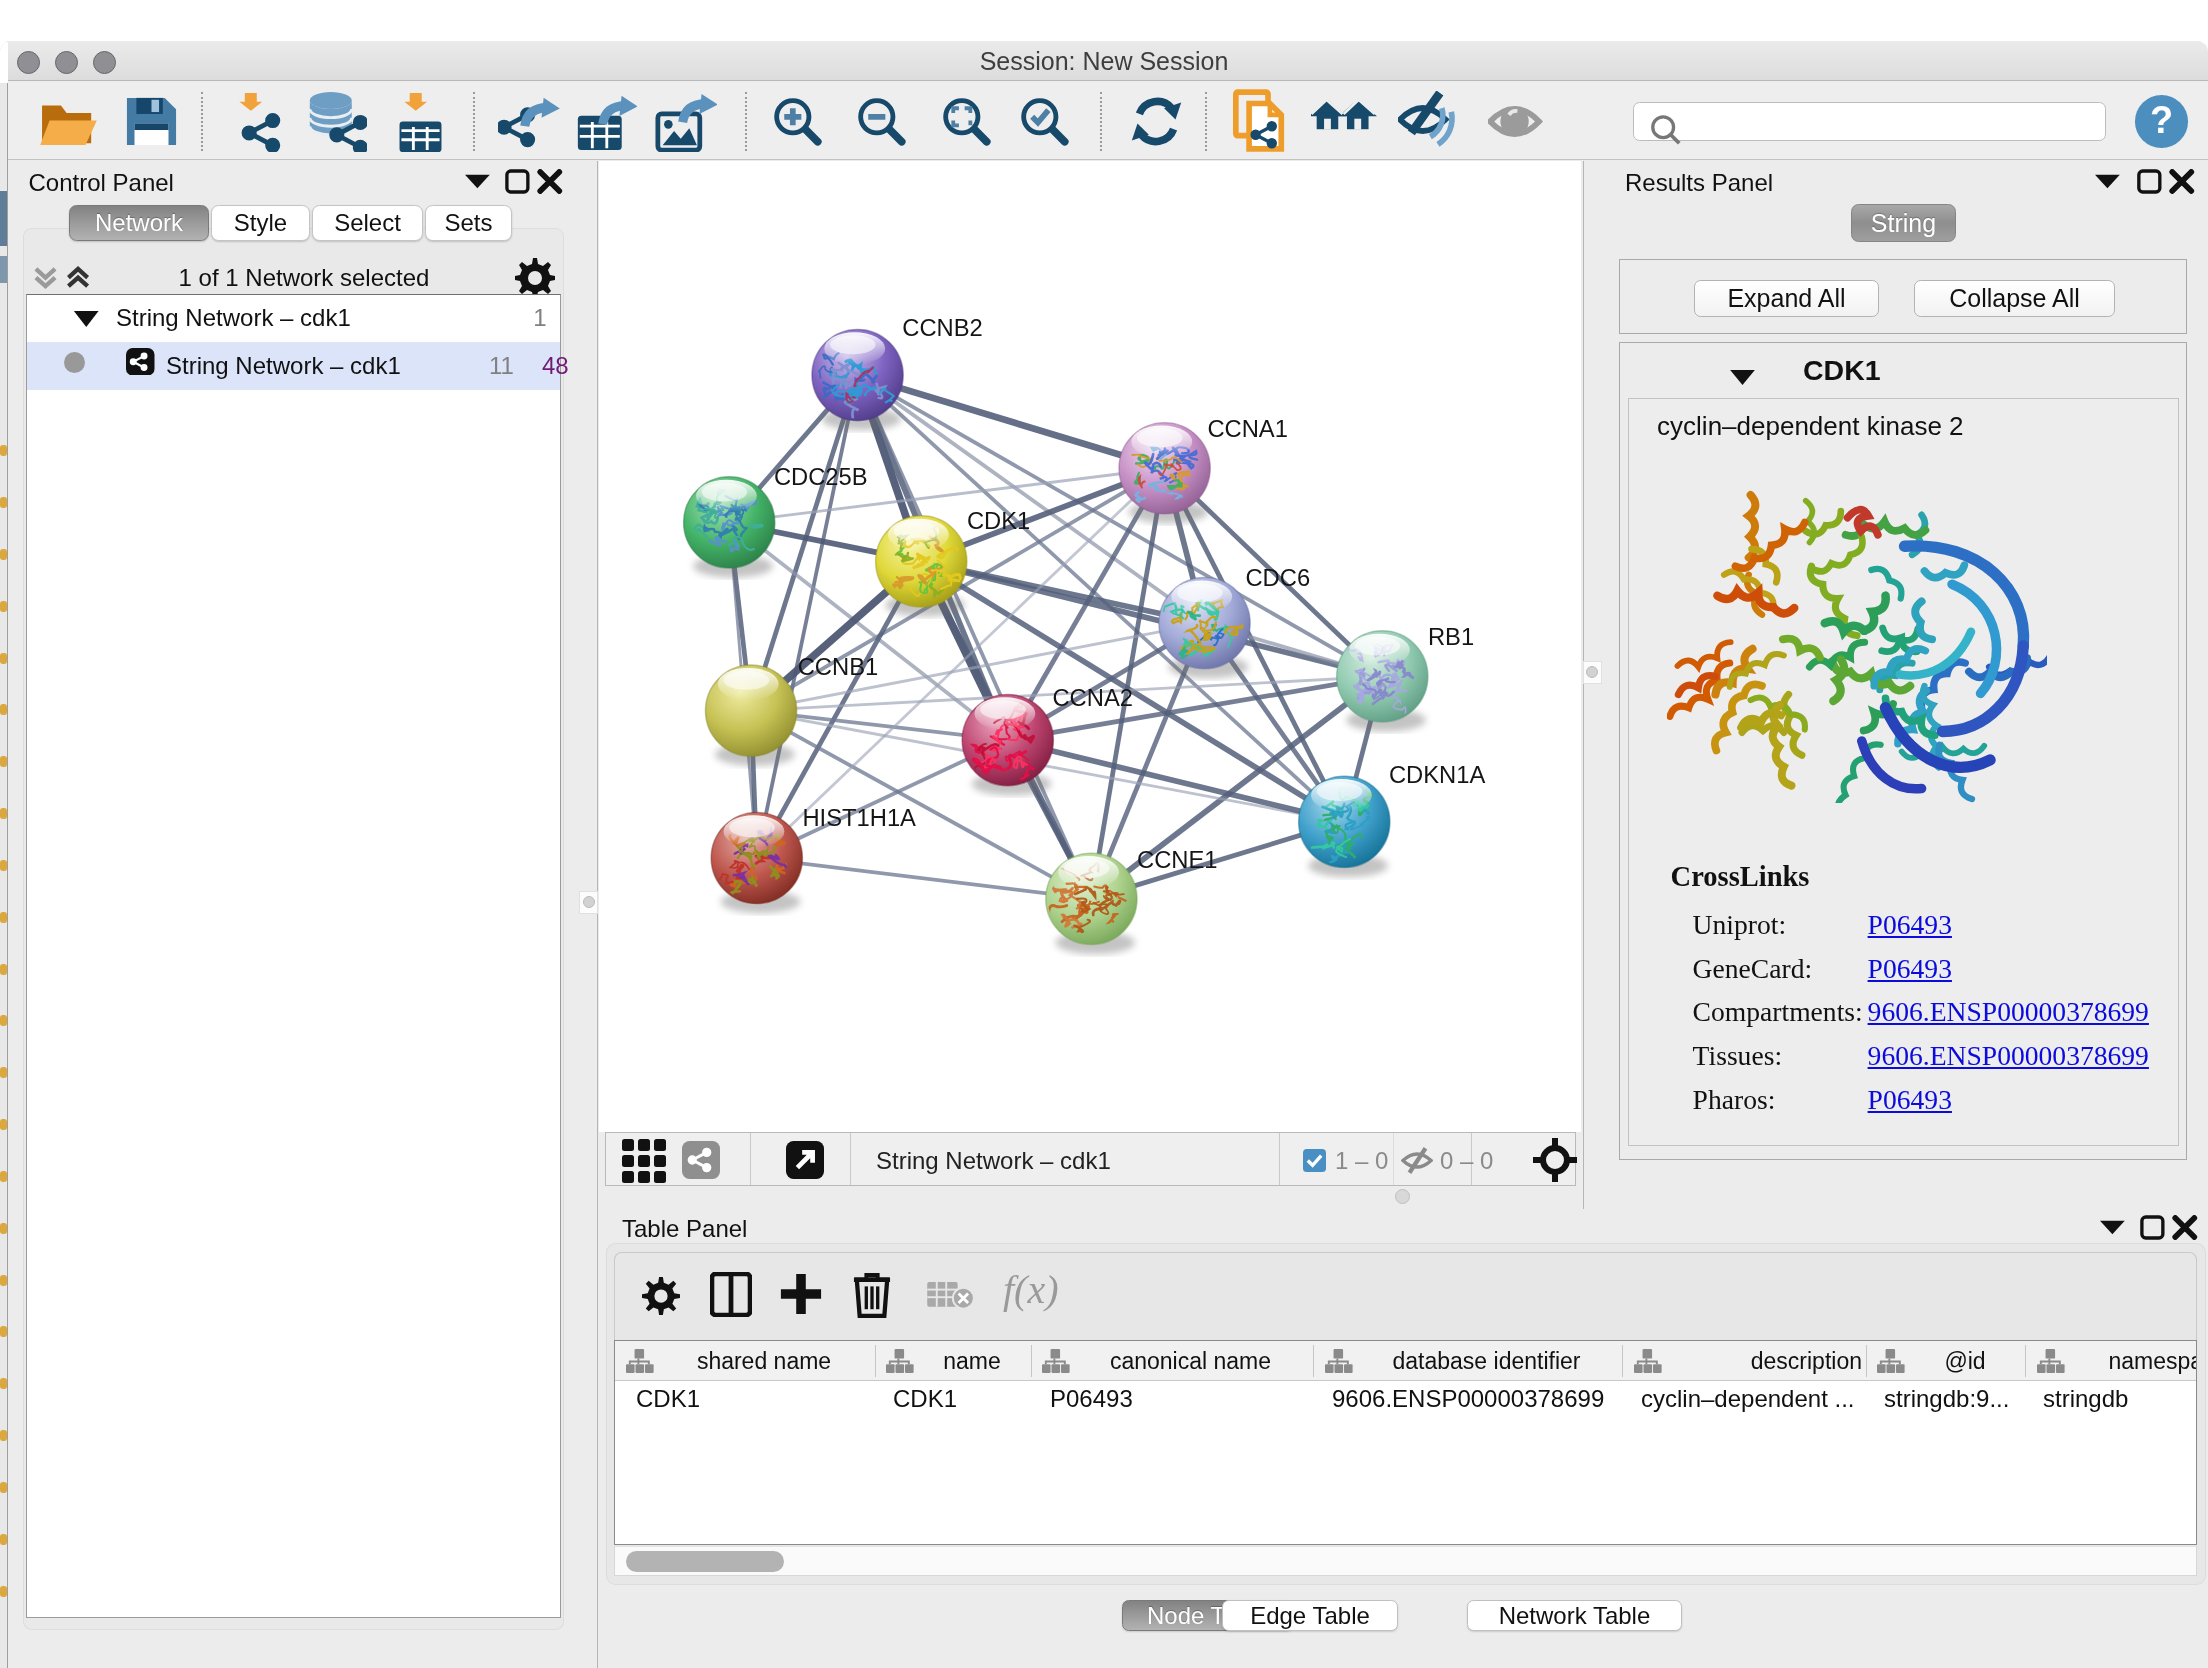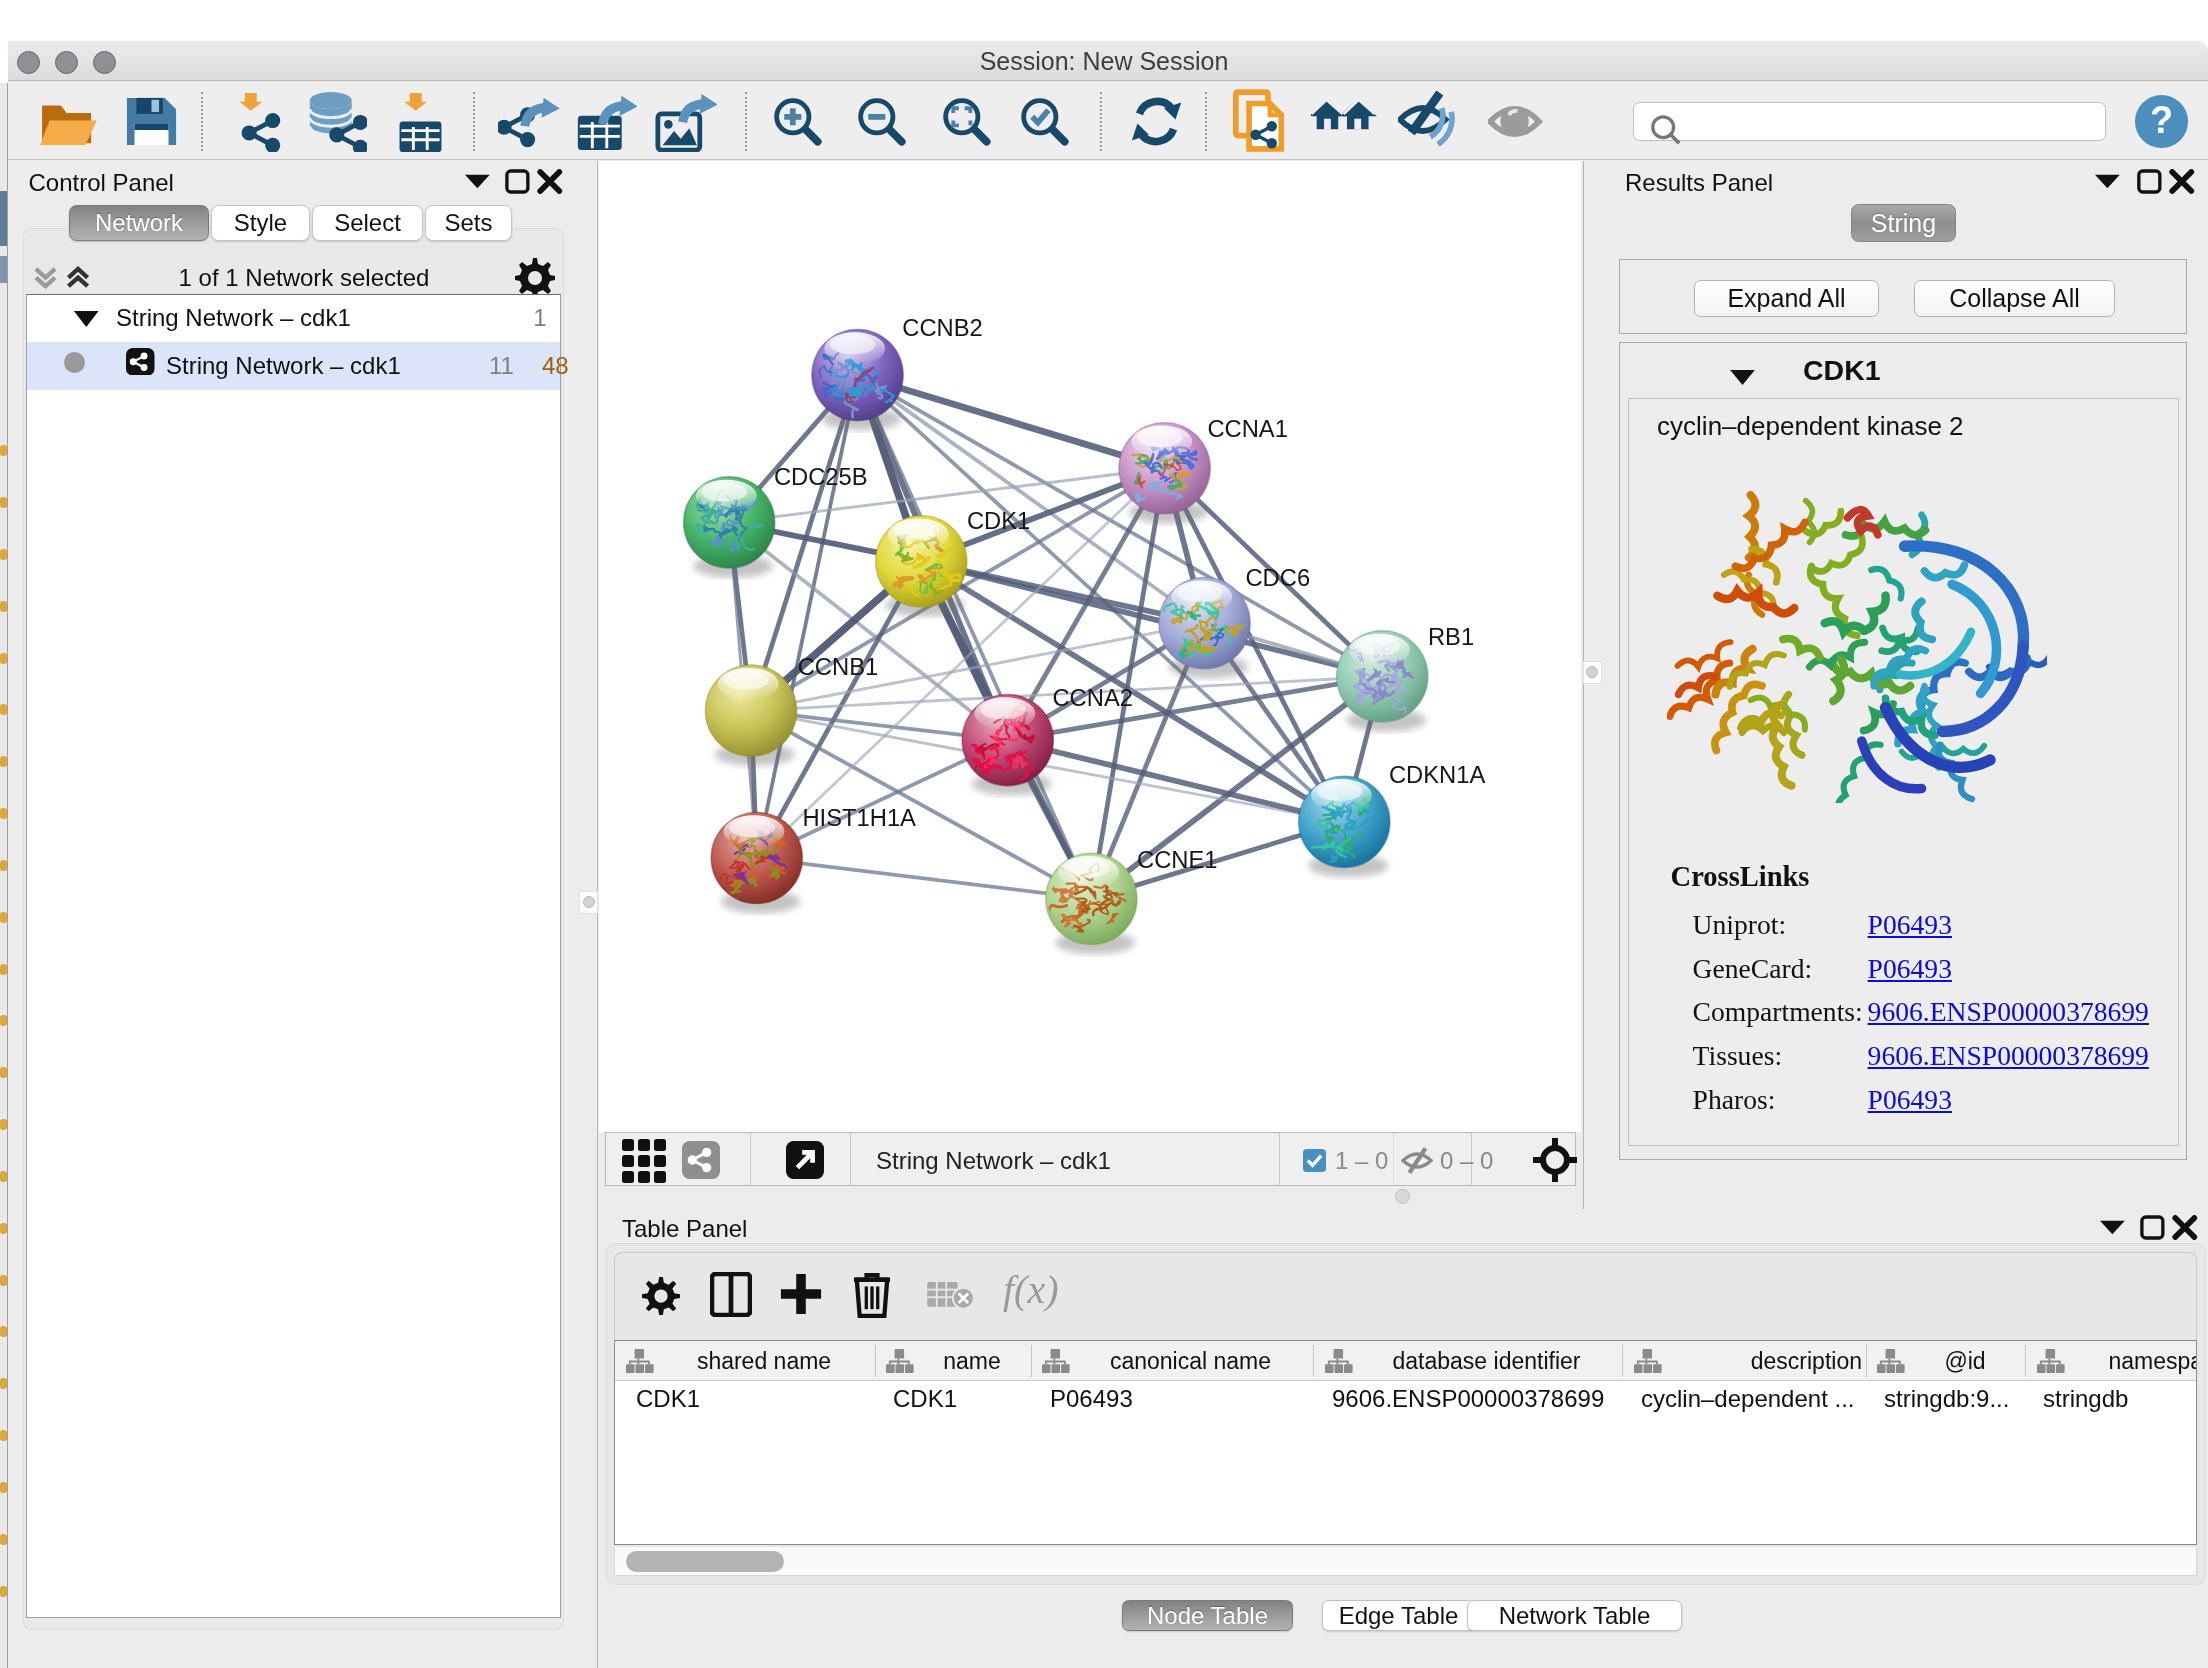--- a/index.html
+++ b/index.html
@@ -286,7 +286,7 @@
           </svg>
           <span style="position:absolute;left:139px;top:9.5px">String Network – cdk1</span>
           <span style="position:absolute;left:462px;top:9.5px;color:#808080">11</span>
-          <span style="position:absolute;left:515px;top:9.5px;color:#a16207">48</span>
+          <span style="position:absolute;left:515px;top:9.5px;color:#701a75">48</span>
         </div>
       </div>
     </div>

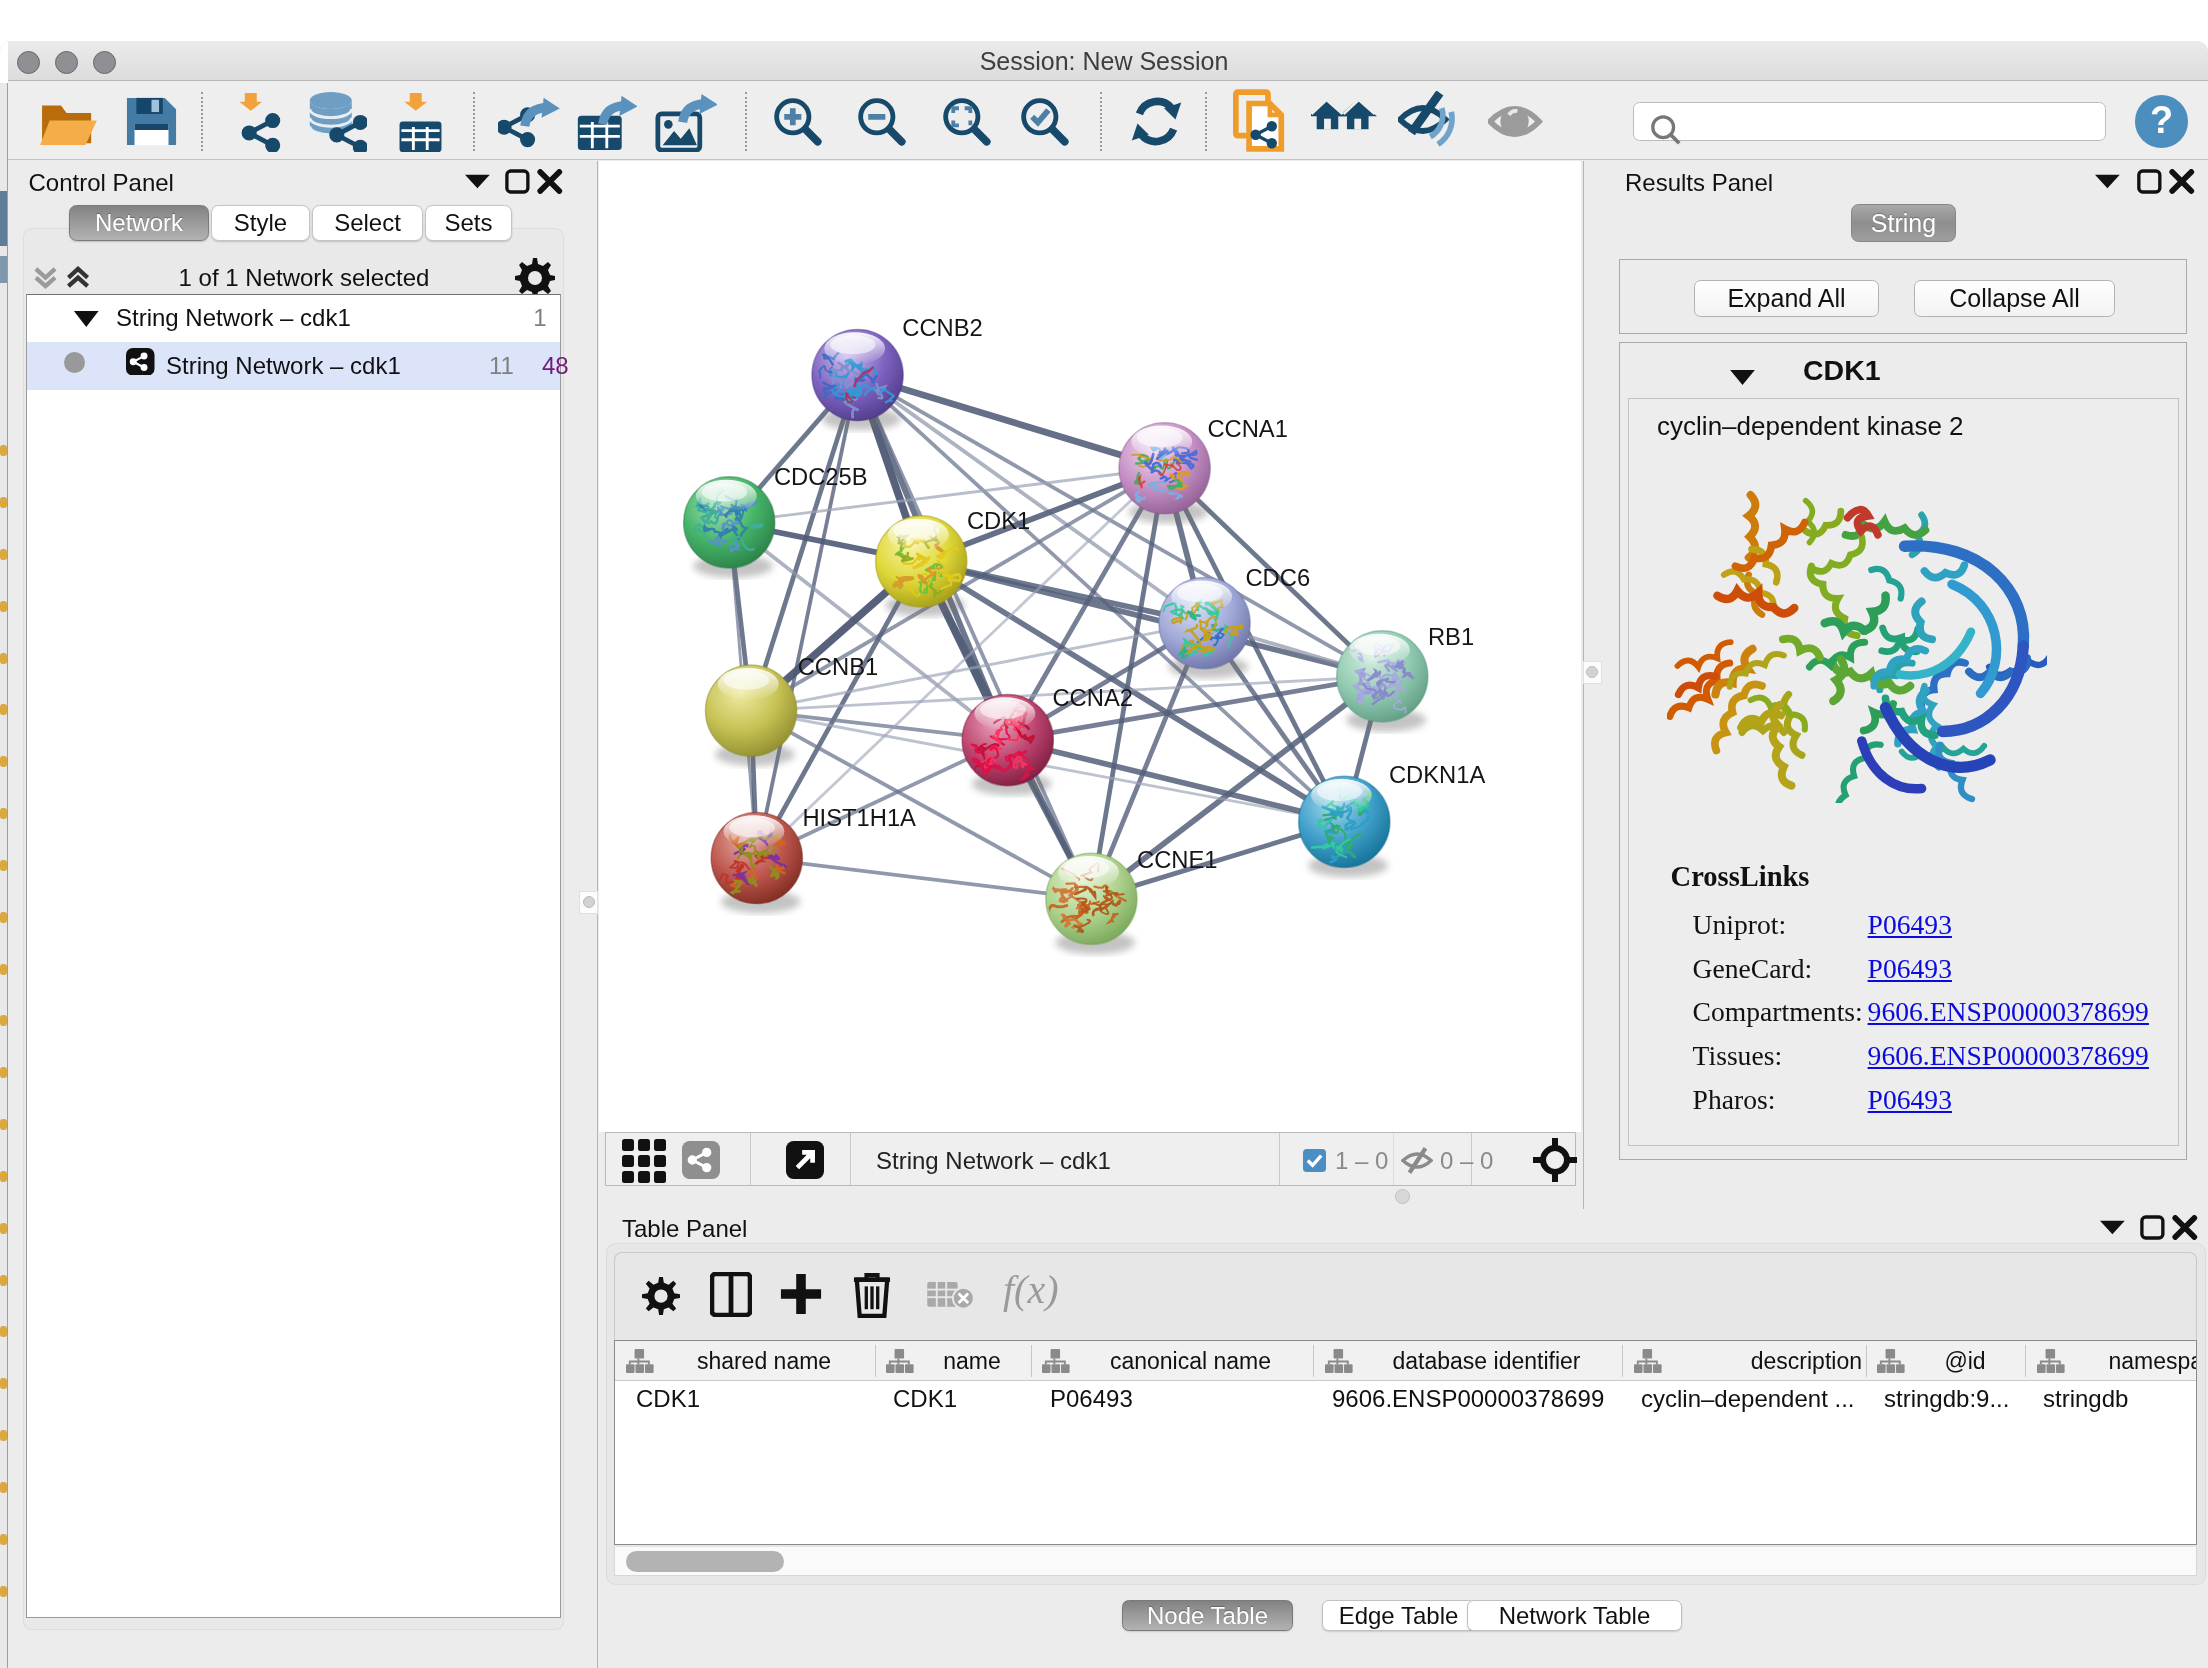--- a/index.html
+++ b/index.html
@@ -1037,7 +1037,7 @@
       </div>
     </div>
     <div class="bottab tabsel" style="left:1122px;width:171px">Node Table</div>
-    <div class="bottab" style="left:1322px;width:153px">Edge Table</div>
+    <div class="bottab" style="left:1222px;width:176px">Edge Table</div>
     <div class="bottab" style="left:1467px;width:215px">Network Table</div>
     <div style="position:absolute;left:0;top:0;width:7.6px;height:1668px;background:#e8e8e8;border-right:1px solid #9e9e9e;z-index:50">
       <div style="position:absolute;left:0;top:0;width:7.6px;height:42px;background:#ffffff"></div>

